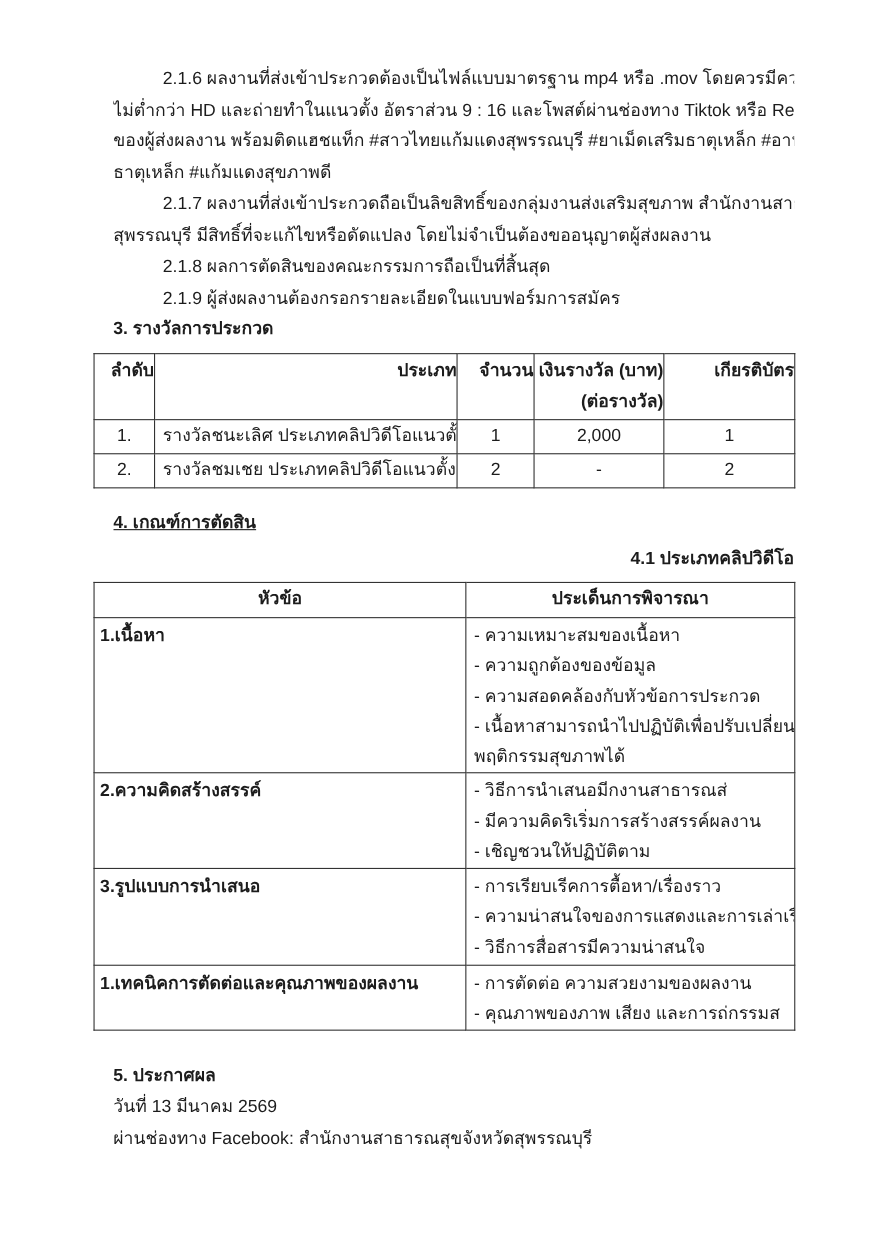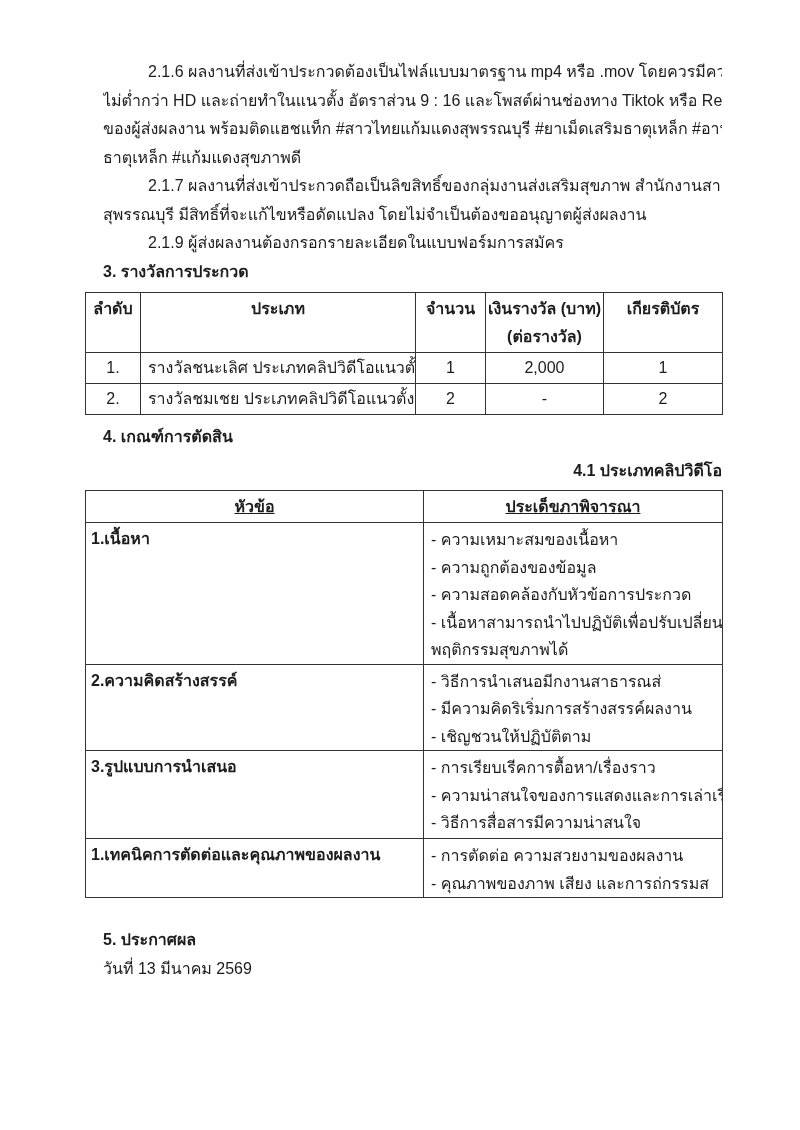--- a/index.html
+++ b/index.html
@@ -105,6 +105,7 @@
   <div class="line ind">2.1.7 ผลงานที่ส่งเข้าประกวดถือเป็นลิขสิทธิ์ของกลุ่มงานส่งเสริมสุขภาพ สำนักงานสาธารณสุขจังหวัด</div>
   <div class="line">สุพรรณบุรี มีสิทธิ์ที่จะแก้ไขหรือดัดแปลง โดยไม่จำเป็นต้องขออนุญาตผู้ส่งผลงาน</div>
 
+  <div class="line ind">2.1.8 ผลการตัดสินของคณะกรรมการถือเป็นที่สิ้นสุด</div>
   <div class="line ind">2.1.9 ผู้ส่งผลงานต้องกรอกรายละเอียดในแบบฟอร์มการสมัคร</div>
 
   <div class="line bold">3. รางวัลการประกวด</div>

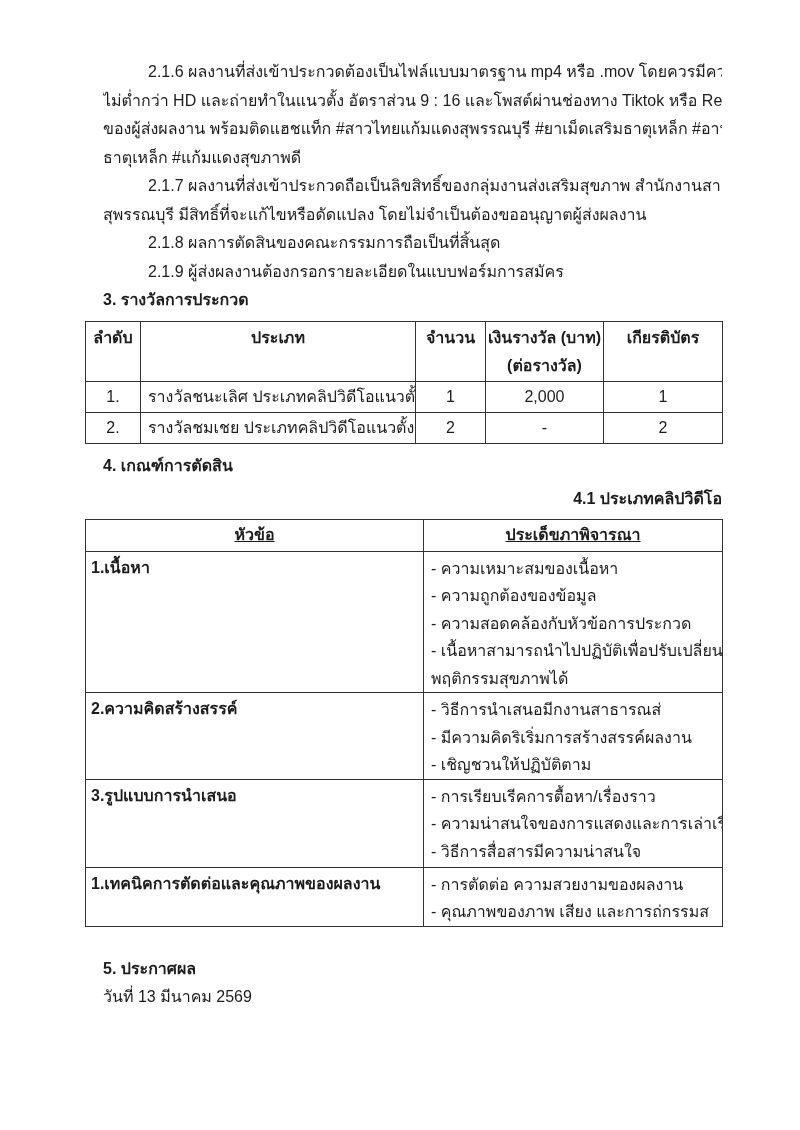--- a/index.html
+++ b/index.html
@@ -53,7 +53,7 @@
     text-align: center;
     font-weight: bold;
   }
-  .t1 th .hl { line-height: 28px; white-space: nowrap; overflow: hidden; }
+  .t1 th .hl { line-height: 28px; white-space: nowrap; overflow: hidden; text-align: right; }
   .t1 th { padding-top: 2px; }
   .t1 td {
     vertical-align: middle;

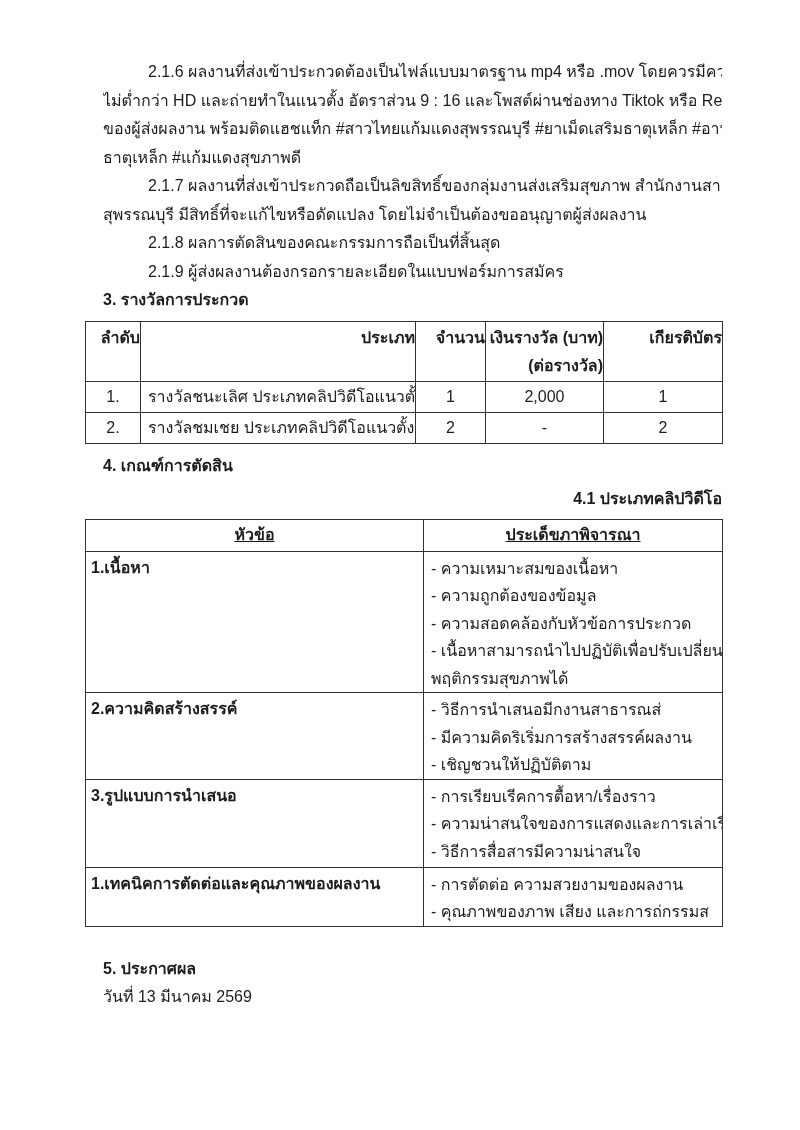--- a/index.html
+++ b/index.html
@@ -28,7 +28,7 @@
   }
   .ind { padding-left: 45px; }
   .bold { font-weight: bold; }
-  .mt-h4 { margin-top: 8px; }
+  .mt-h4 { margin-top: 18px; text-decoration: underline; }
   .mt-h41 { margin-top: 5px; text-align: right; }
   .mt-h5 { margin-top: 28px; }
 

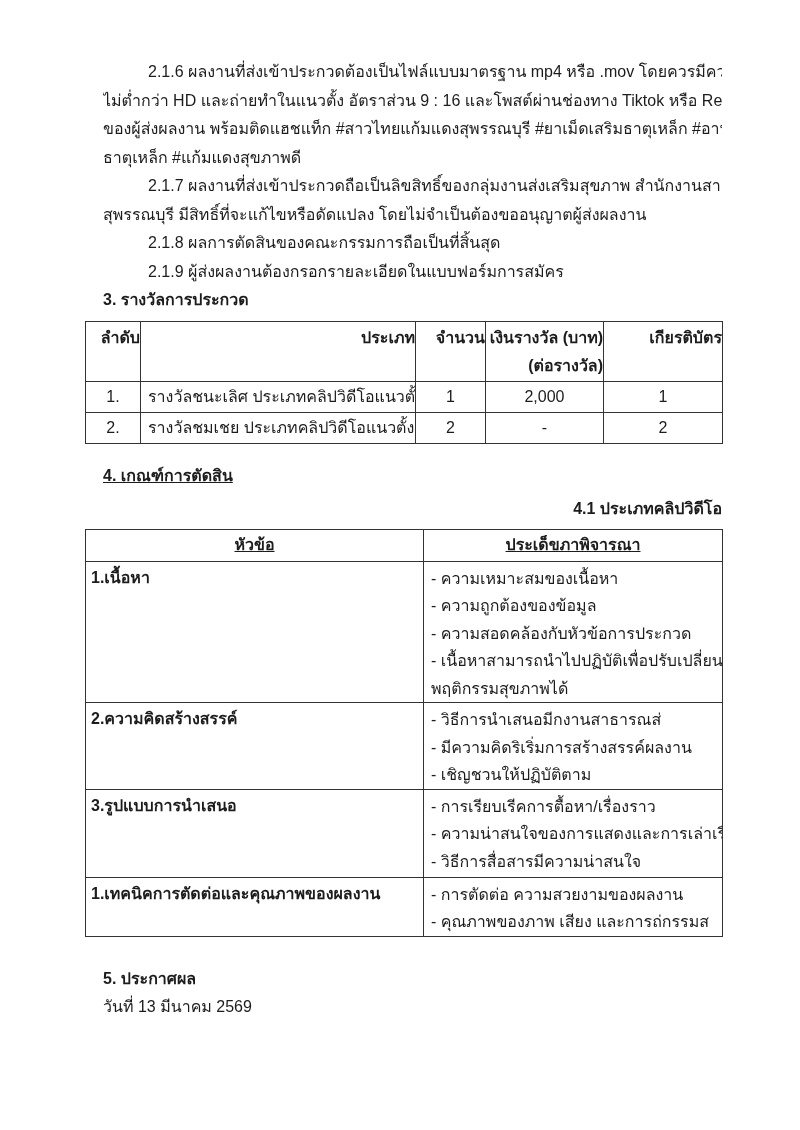--- a/index.html
+++ b/index.html
@@ -71,7 +71,6 @@
     font-weight: bold;
     line-height: 30px;
     white-space: nowrap;
-    text-decoration: underline;
   }
   .t2 td {
     vertical-align: top;

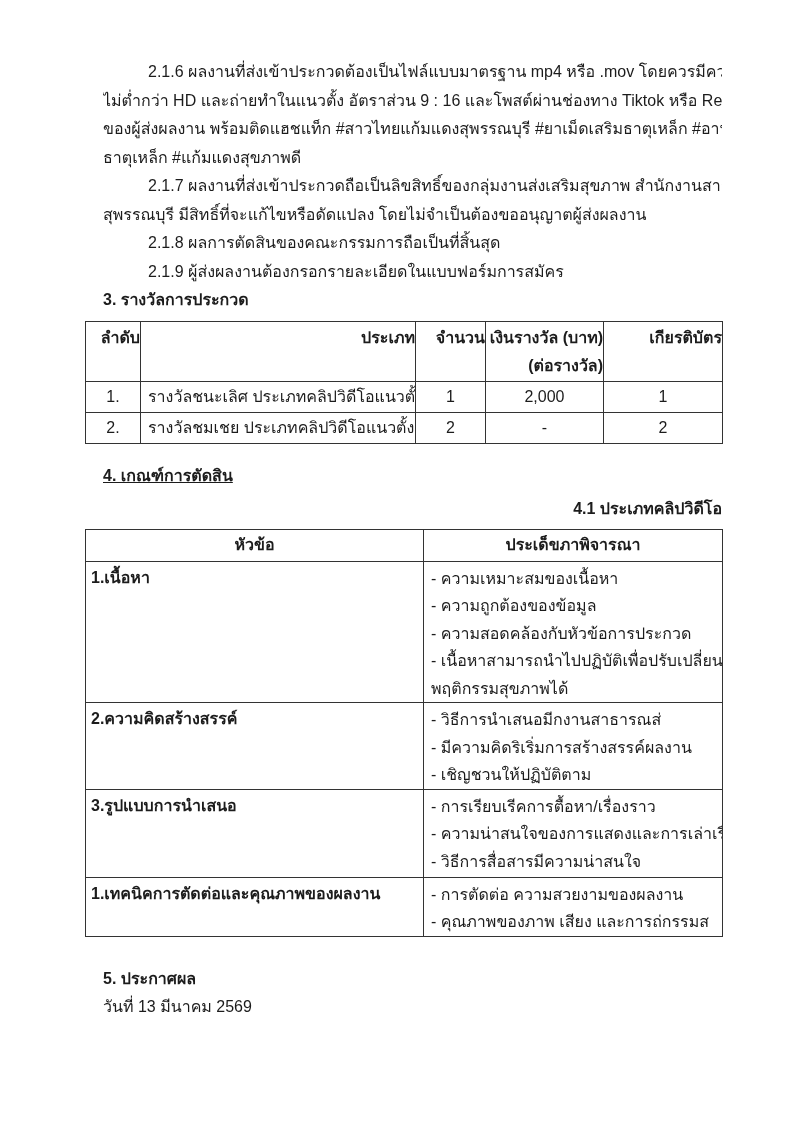--- a/index.html
+++ b/index.html
@@ -166,7 +166,7 @@
     <thead>
       <tr>
         <th>หัวข้อ</th>
-        <th>ประเด็ขภาพิจารณา</th>
+        <th>ประเด็นการพิจารณา</th>
       </tr>
     </thead>
     <tbody>

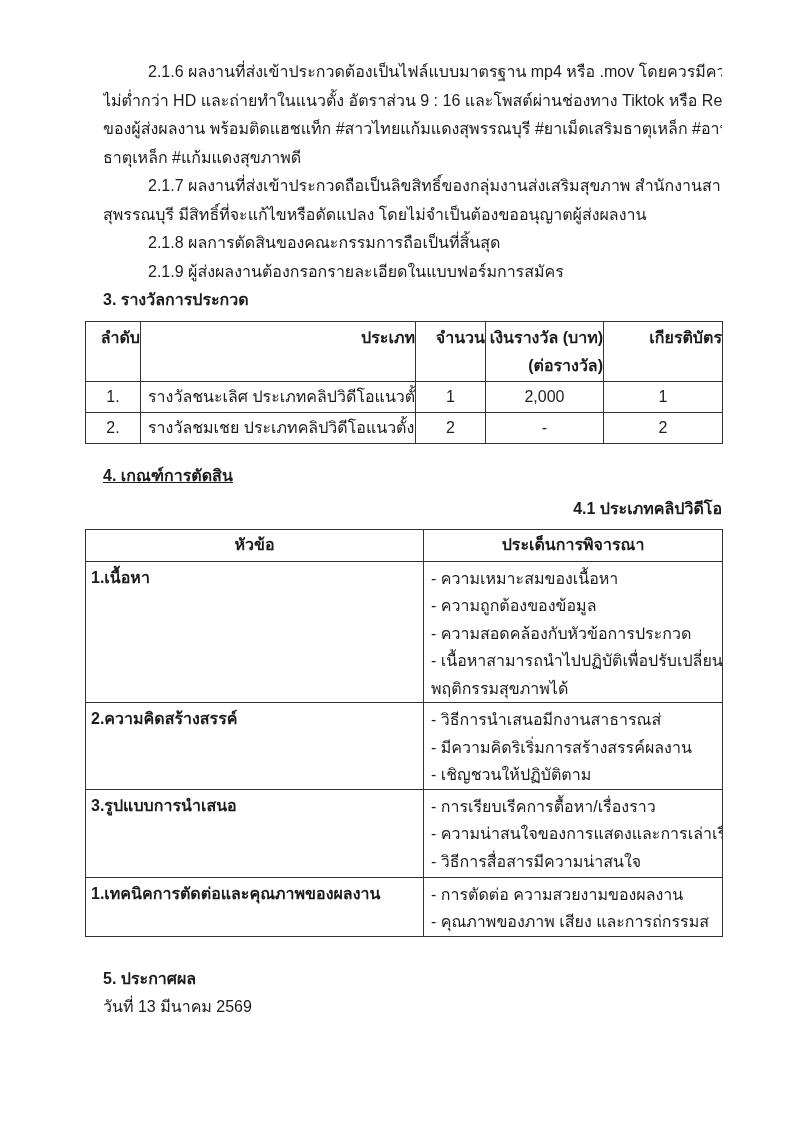--- a/index.html
+++ b/index.html
@@ -208,6 +208,7 @@
 
   <div class="line bold mt-h5">5. ประกาศผล</div>
   <div class="line">วันที่ 13 มีนาคม 2569</div>
+  <div class="line">ผ่านช่องทาง Facebook: สำนักงานสาธารณสุขจังหวัดสุพรรณบุรี</div>
 
 </div>
 

